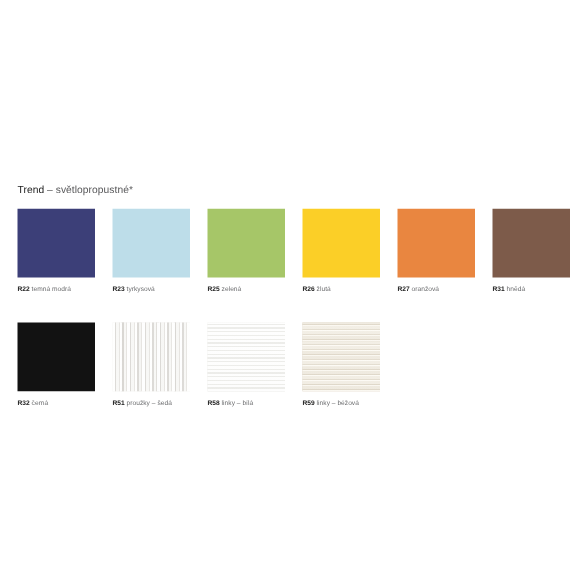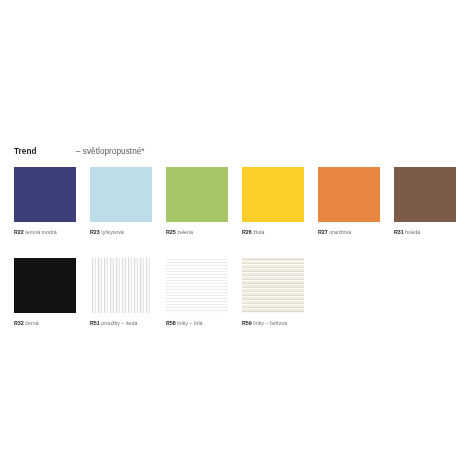--- a/index.html
+++ b/index.html
@@ -36,7 +36,7 @@
     letter-spacing: 0.05px;
   }
   .heading .h-strong {
-    font-weight: bold;
+    font-weight: normal;
     color: #1b1b1b;
   }
   .heading .h-rest {

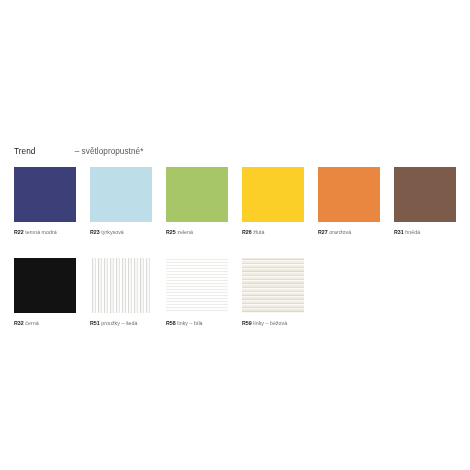--- a/index.html
+++ b/index.html
@@ -42,7 +42,6 @@
   .heading .h-rest {
     font-weight: normal;
     color: #58585a;
-    margin-left: 37px;
   }
 
   

